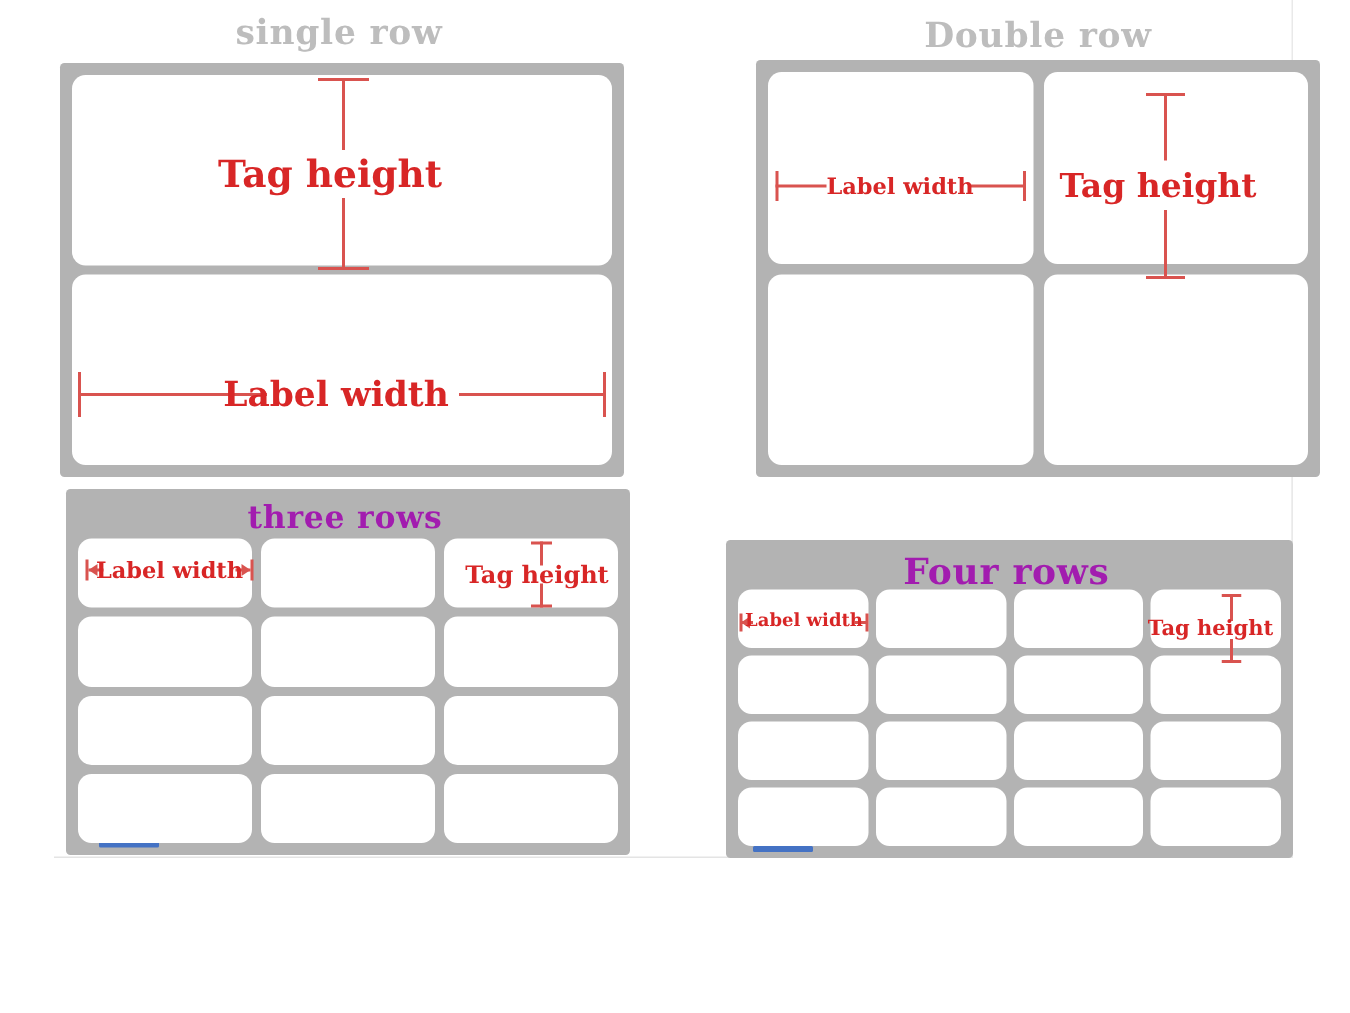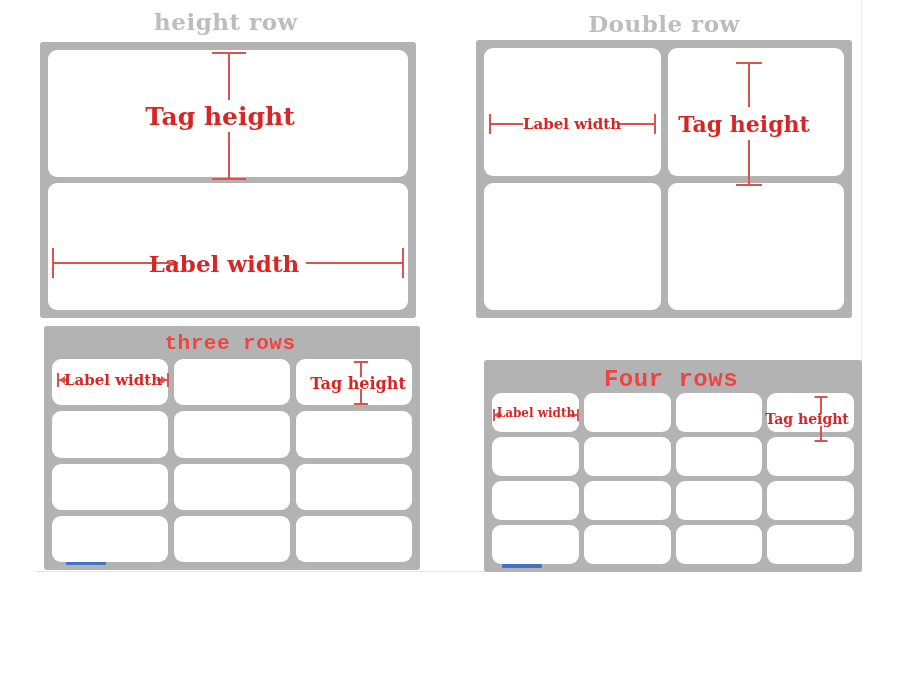--- a/index.html
+++ b/index.html
@@ -207,7 +207,7 @@
   <div class="sheet-border-2"></div>
 
   <div class="panel" id="panel-single">
-    <div class="panel-title title-outside">height row</div>
+    <div class="panel-title title-outside">single row</div>
 
     <div class="sheet"></div>
 

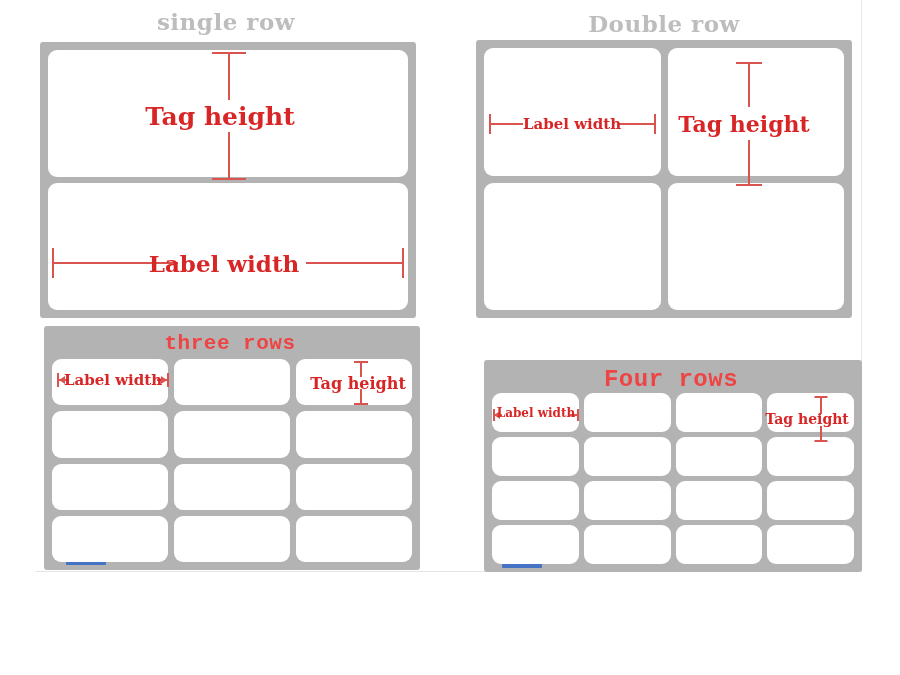--- a/index.html
+++ b/index.html
@@ -165,7 +165,7 @@
   }
 
   
-  #panel-double { left: 472px; top: 10px;  width: 384px; height: 308px; }
+  #panel-double { left: 500px; top: 10px;  width: 384px; height: 308px; }
   #panel-double .sheet { left: 4px; top: 30px; width: 376px; height: 278px; }
   #panel-double .grid {
     left: 12px; top: 38px; width: 360px; height: 262px;

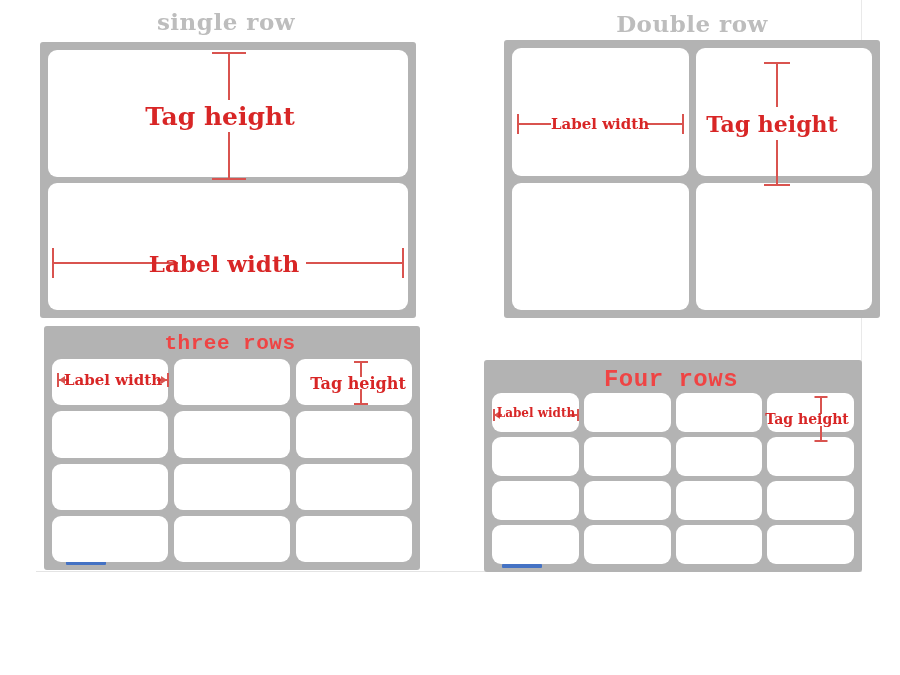--- a/index.html
+++ b/index.html
@@ -67,9 +67,8 @@
     font-size: 23px;
   }
   .title-inside {
-    color: #ef4444;
+    color: #a21caf;
     font-size: 21px;
-    font-family: Liberation Mono, monospace;
   }
 
   .sheet {

